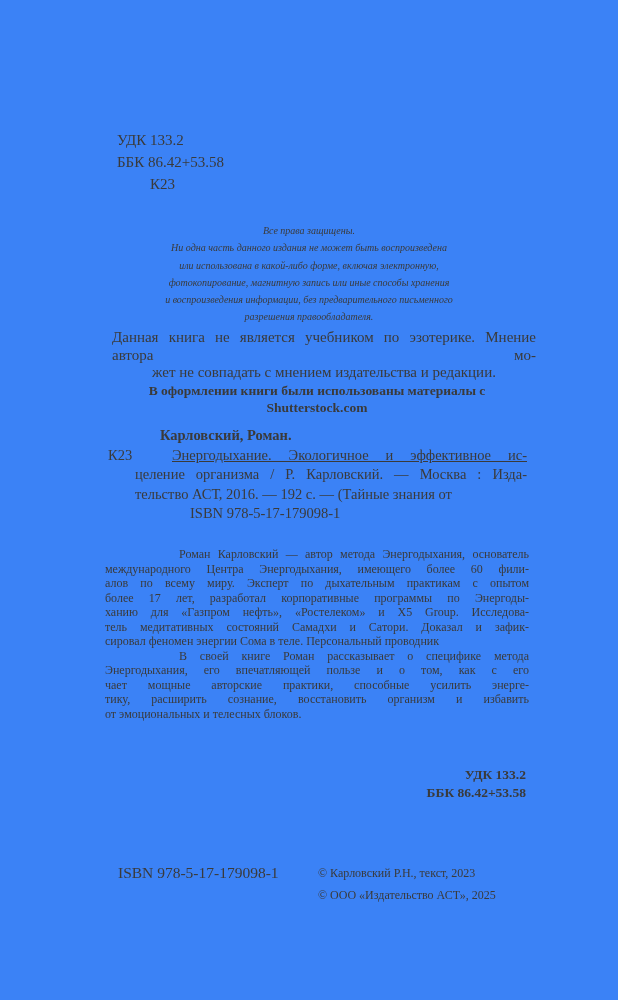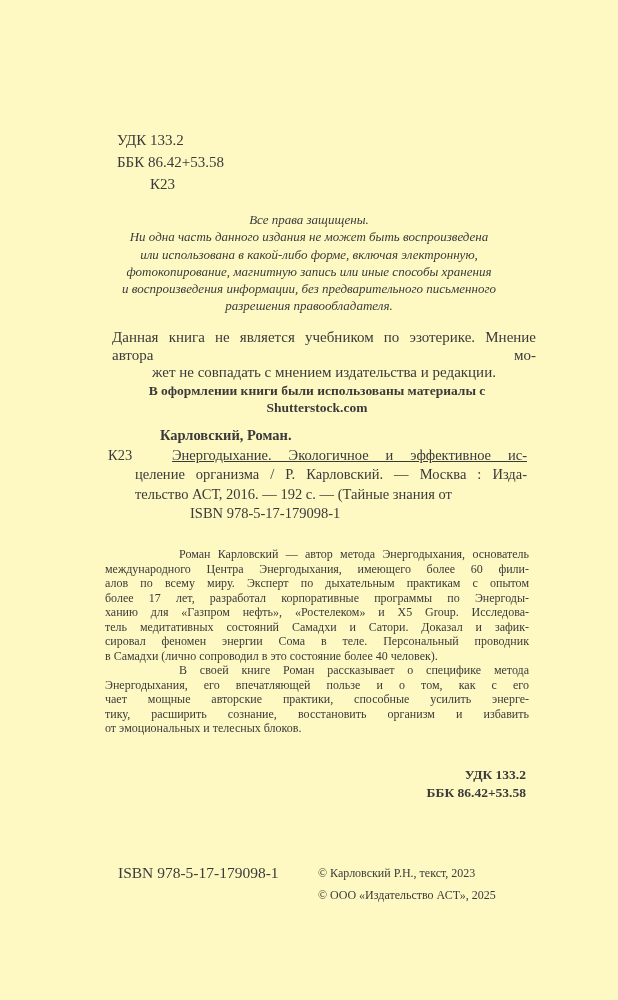--- a/index.html
+++ b/index.html
@@ -12,7 +12,7 @@
     width: 618px;
     height: 1000px;
     margin: 0 auto;
-    background: #fef9c3;
+    background: #3b82f6;
     color: #3a3a3a;
     font-family: "Liberation Serif", "DejaVu Serif", serif;
     overflow: hidden;

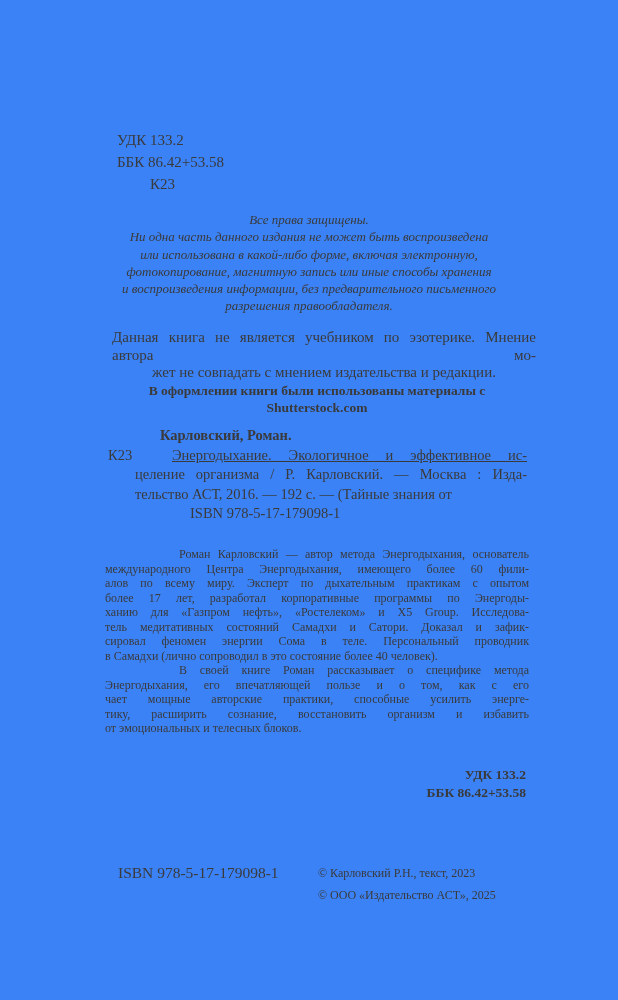--- a/index.html
+++ b/index.html
@@ -28,9 +28,9 @@
 
   
   .rights {
-    left: 79px; top: 211px; width: 460px;
+    left: 79px; top: 222px; width: 460px;
     font-style: italic;
-    font-size: 13px; line-height: 17.3px;
+    font-size: 10px; line-height: 17.3px;
     text-align: center;
   }
 

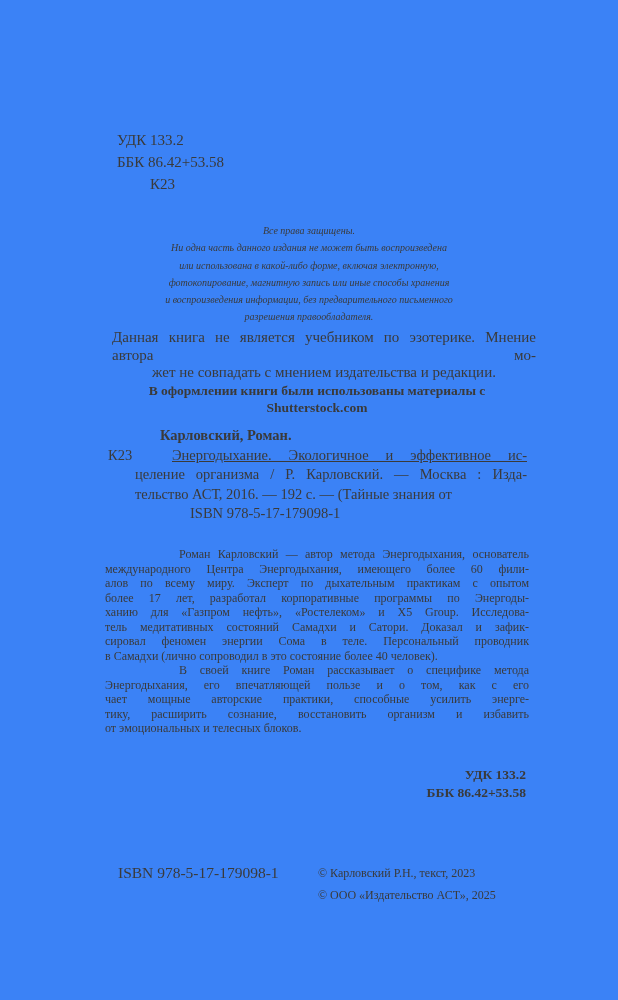--- a/index.html
+++ b/index.html
@@ -139,7 +139,6 @@
         <div class="line">ханию для «Газпром нефть», «Ростелеком» и X5 Group. Исследова-</div>
         <div class="line">тель медитативных состояний Самадхи и Сатори. Доказал и зафик-</div>
         <div class="line">сировал феномен энергии Сома в теле. Персональный проводник</div>
-        <div class="line">в Самадхи (лично сопроводил в это состояние более 40 человек).</div>
       </div>
     <div class="para">
         <div class="line">В своей книге Роман рассказывает о специфике метода</div>

